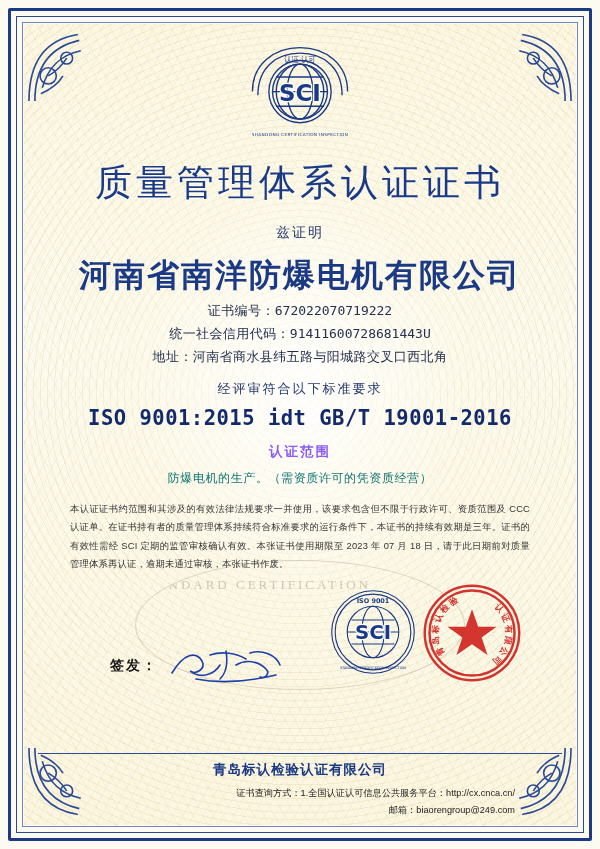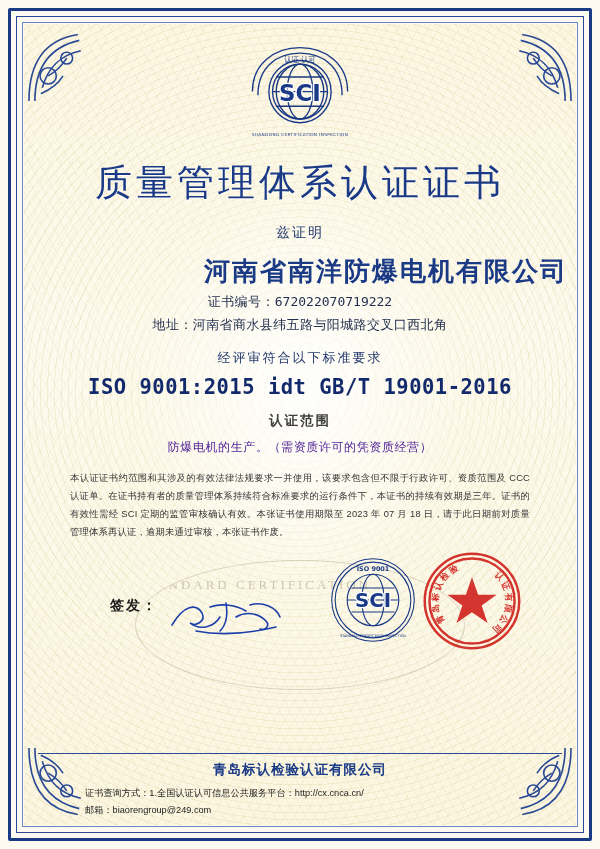--- a/index.html
+++ b/index.html
@@ -110,11 +110,10 @@
   .company {
     margin-top: 12px;
     font-family: "DejaVu Sans", "Liberation Sans", sans-serif;
-    font-size: 26px;
+    font-size: 32px;
     font-weight: bold;
     letter-spacing: 2px;
     color: #1a3a86;
-    text-align: right;
   }
   .kv {
     margin-top: 2px;

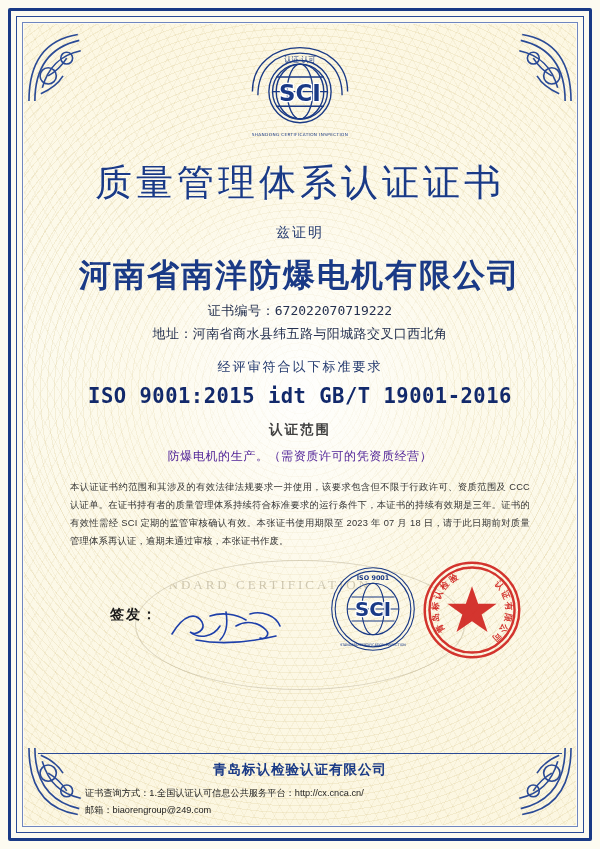--- a/index.html
+++ b/index.html
@@ -322,6 +322,9 @@
         <span>证书编号：</span><span class="mono">672022070719222</span>
       </div>
       <div class="row">
+        <span>统一社会信用代码：</span><span class="mono">91411600728681443U</span>
+      </div>
+      <div class="row">
         <span>地址：</span><span>河南省商水县纬五路与阳城路交叉口西北角</span>
       </div>
     </div>

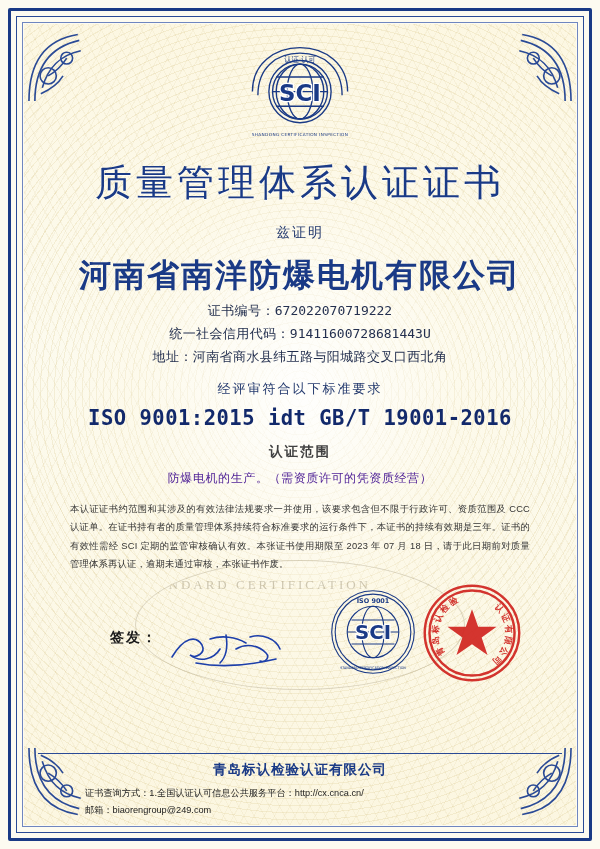--- a/index.html
+++ b/index.html
@@ -142,7 +142,7 @@
     margin-top: 13px;
     font-size: 13.5px;
     font-weight: bold;
-    color: #404040;
+    color: #8b5cf6;
     letter-spacing: 2px;
   }
   .scope-body {

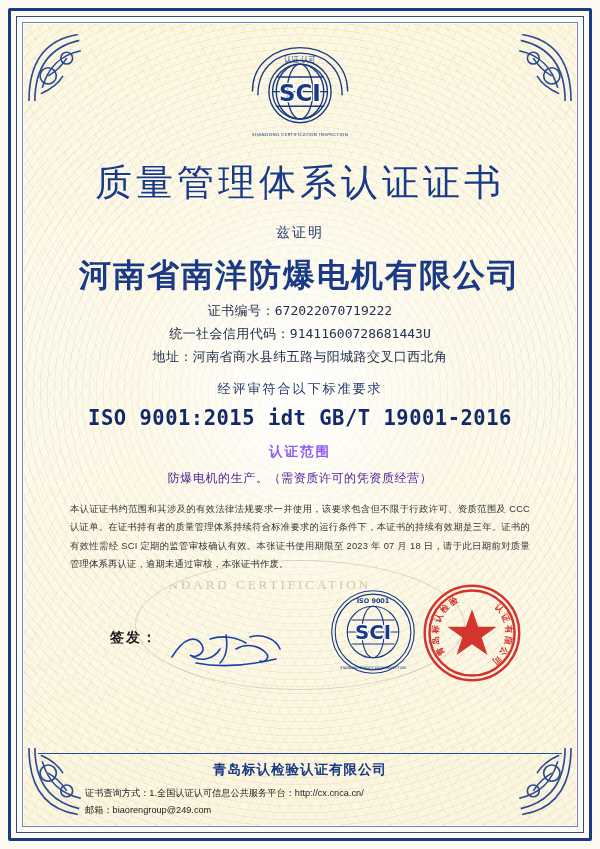--- a/index.html
+++ b/index.html
@@ -148,7 +148,7 @@
   .scope-body {
     margin-top: 9px;
     font-size: 12px;
-    color: #4c1d95;
+    color: #0f766e;
     letter-spacing: 0.6px;
   }
   .legal {

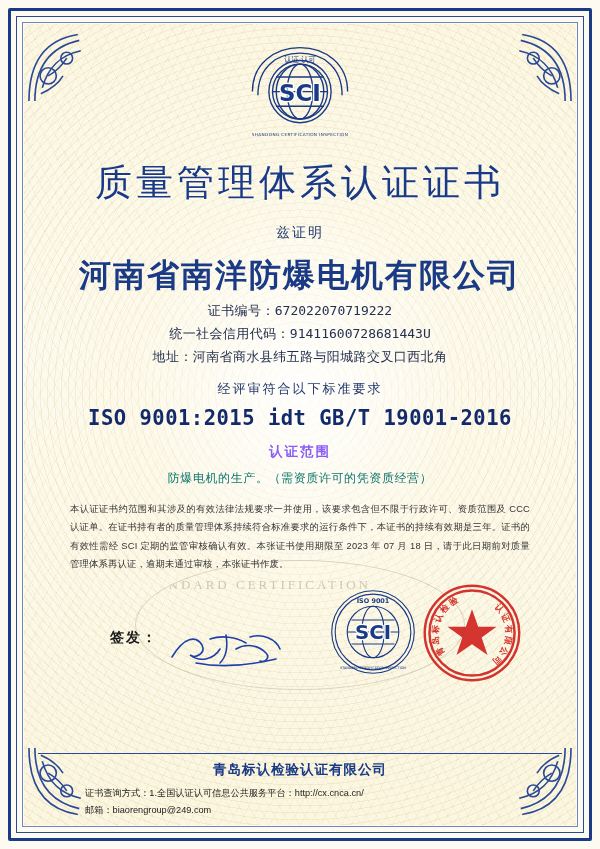--- a/index.html
+++ b/index.html
@@ -190,9 +190,9 @@
   .sign-row {
     position: absolute;
     left: 78px;
-    bottom: 36px;
+    bottom: 20px;
     display: flex;
-    align-items: flex-start;
+    align-items: center;
     gap: 8px;
   }
   .sign-label {

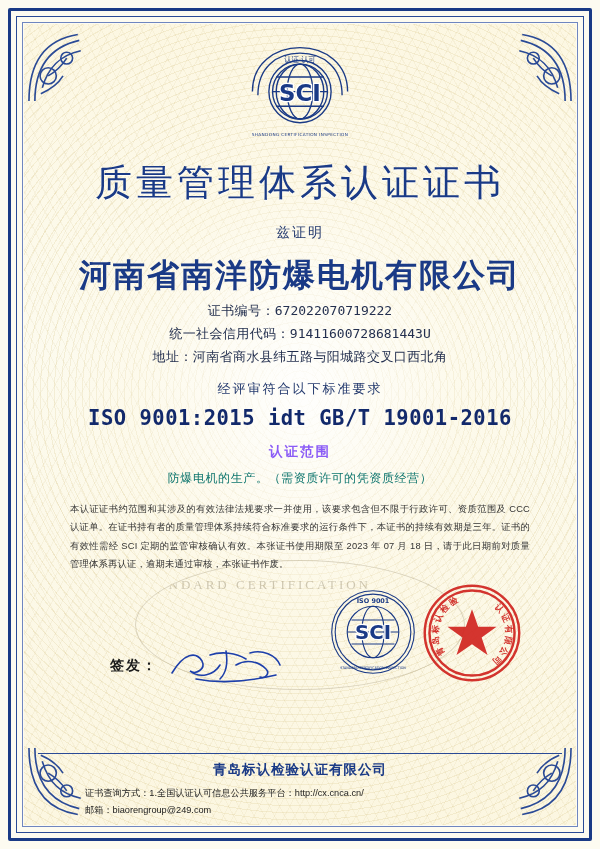--- a/index.html
+++ b/index.html
@@ -227,7 +227,7 @@
     width: 430px;
     margin-left: auto;
     margin-right: auto;
-    text-align: left;
+    text-align: right;
   }
 </style>
 </head>

